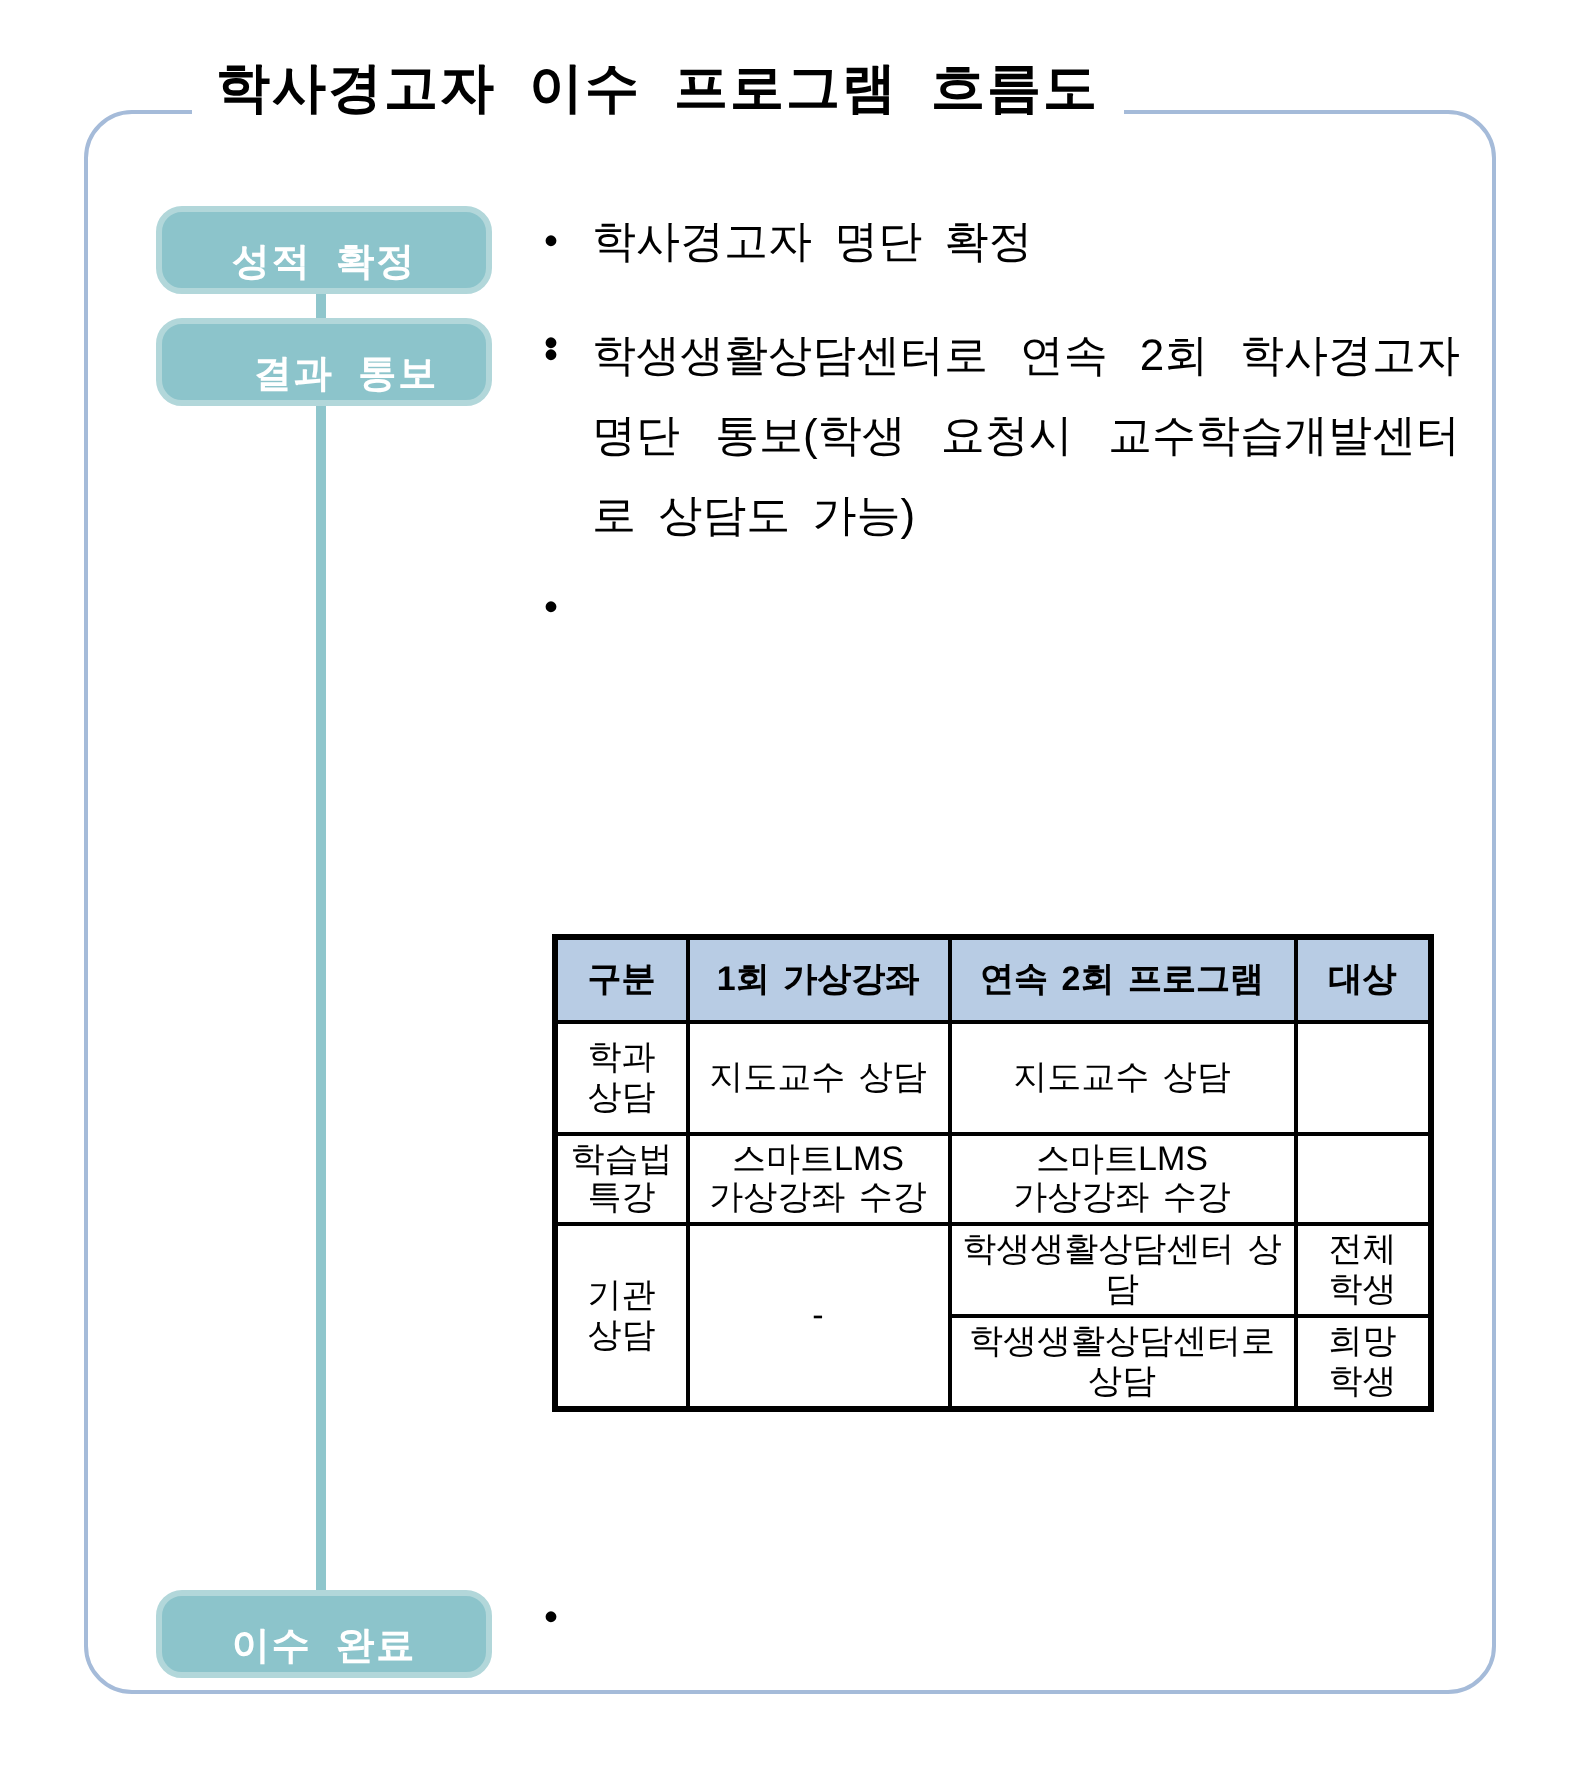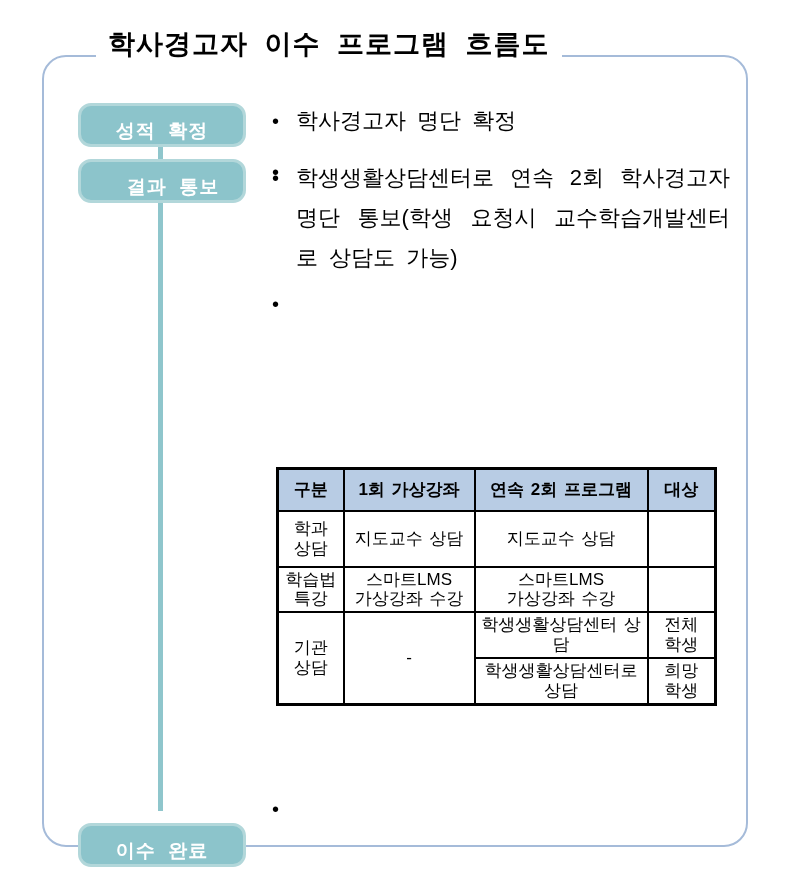--- a/index.html
+++ b/index.html
@@ -53,7 +53,7 @@
   .step-1 { top: 103px; }
   .step-2 { top: 159px; padding-left: 22px; }
   .step-3 { top: 445px; }
-  .step-4 { top: 823px; }
+  .step-4 { top: 795px; }
 
   
   .notes {

